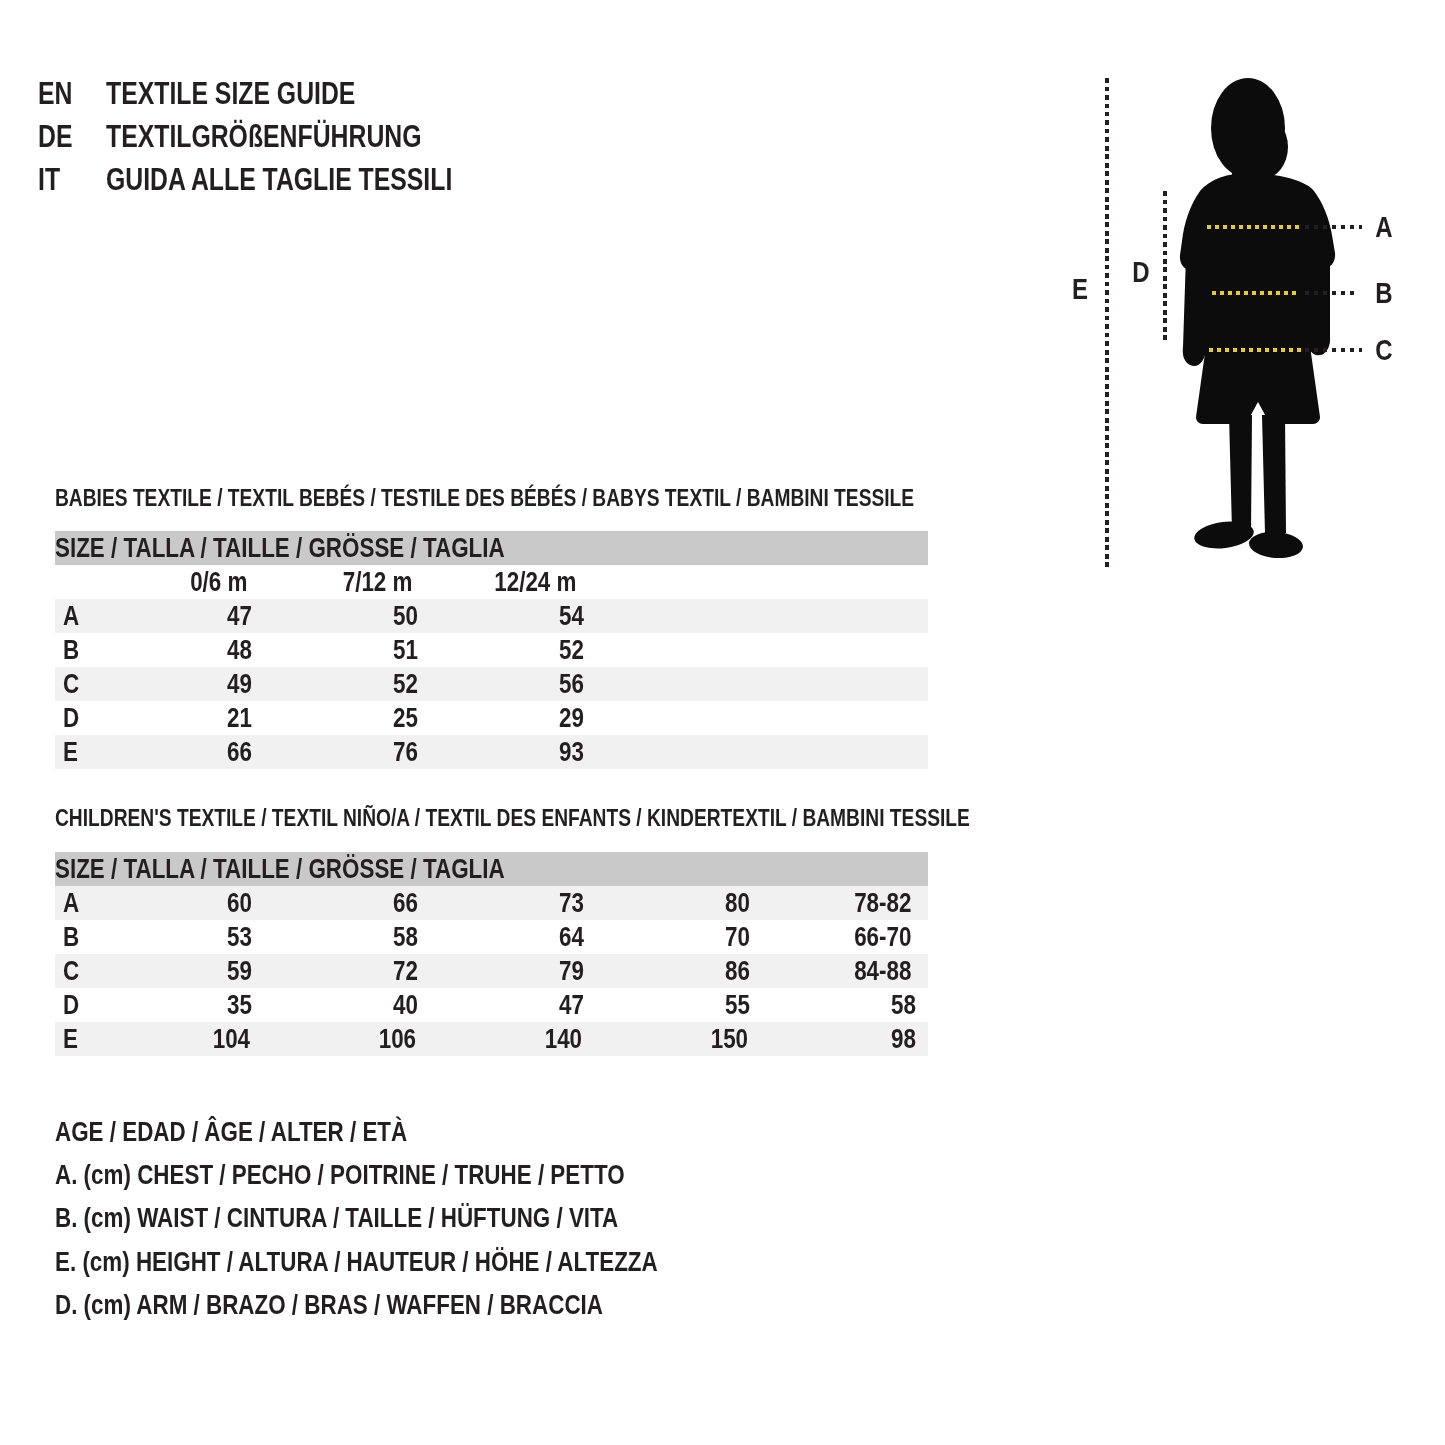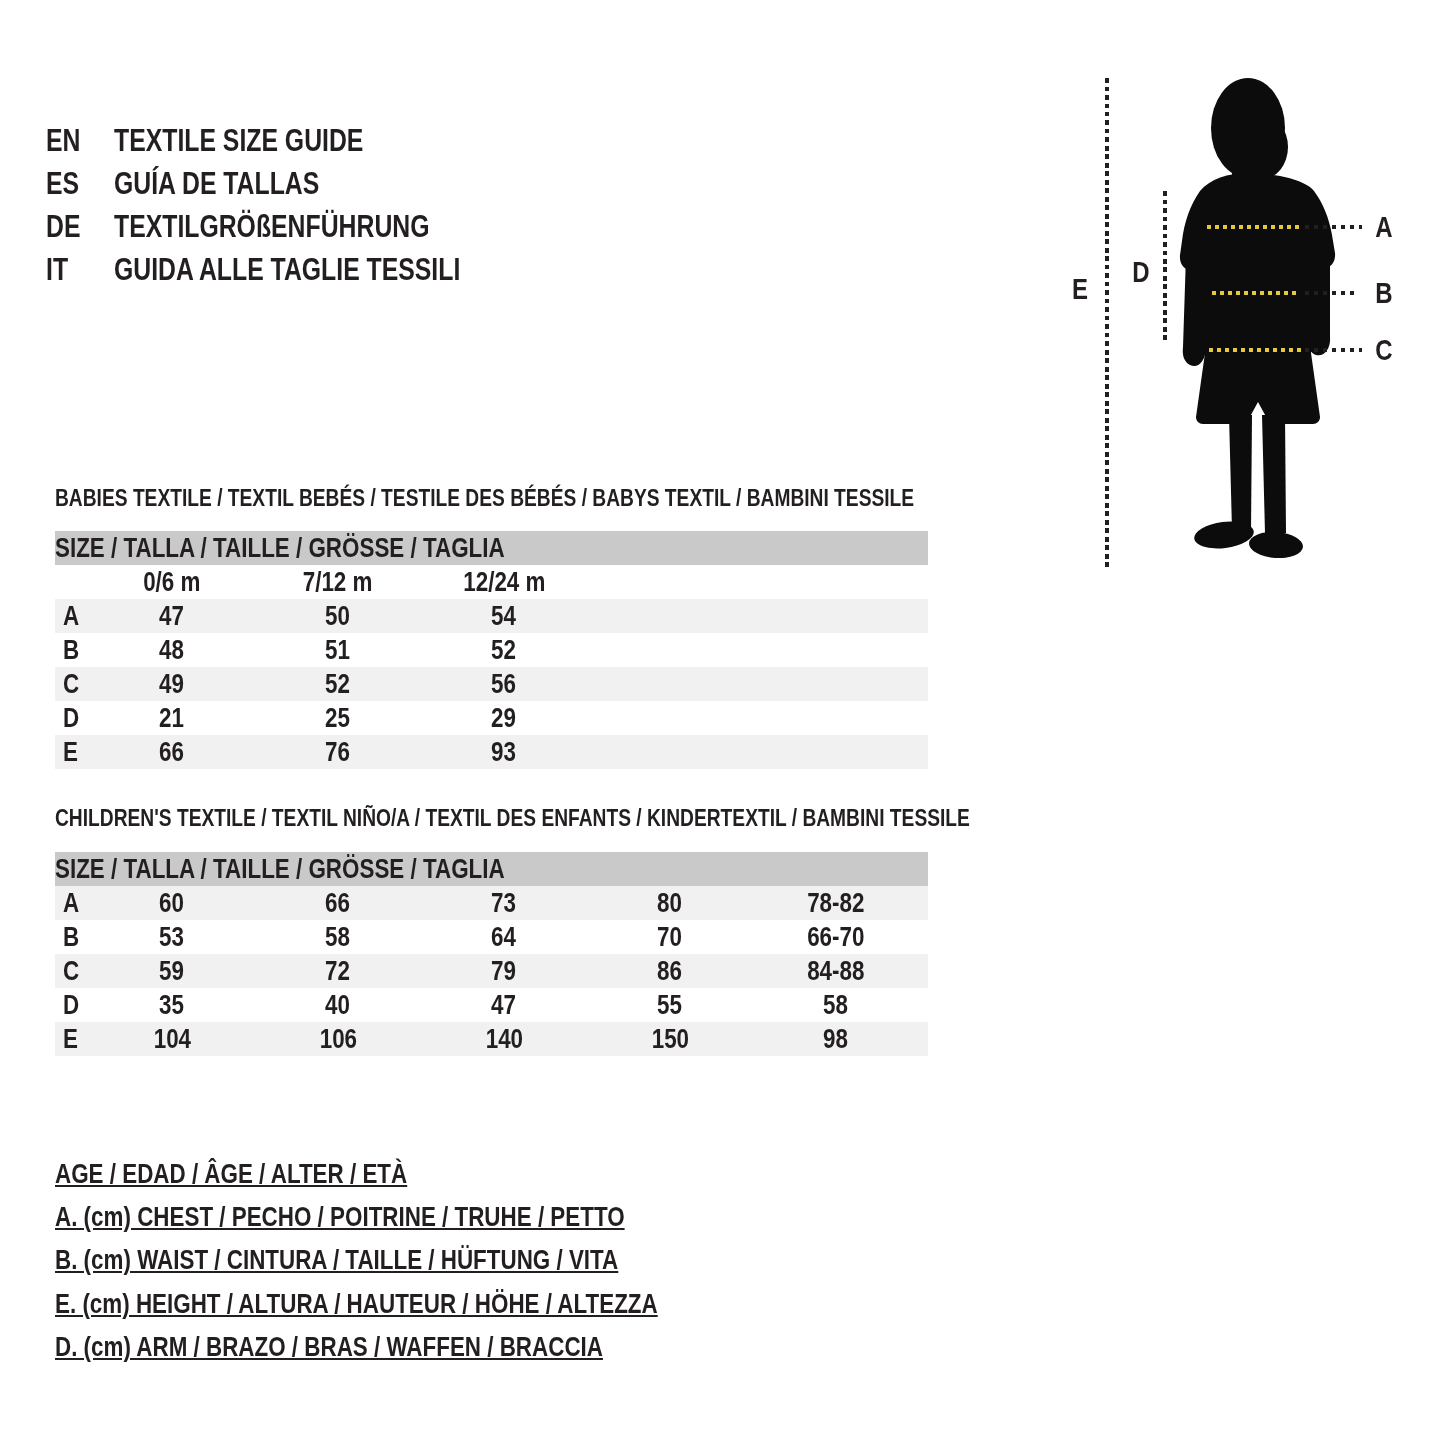--- a/index.html
+++ b/index.html
@@ -19,7 +19,7 @@
   .cond-c{display:inline-block;transform:scaleX(0.8);transform-origin:50% 50%;white-space:nowrap;}
 
   
-  .lang-header{position:absolute;left:46px;top:72px;margin-top:47px;}
+  .lang-header{position:absolute;left:38px;top:72px;}
   .lang-row{display:flex;height:43px;align-items:center;font-size:31px;}
   .lang-row .code{width:68px;}
 

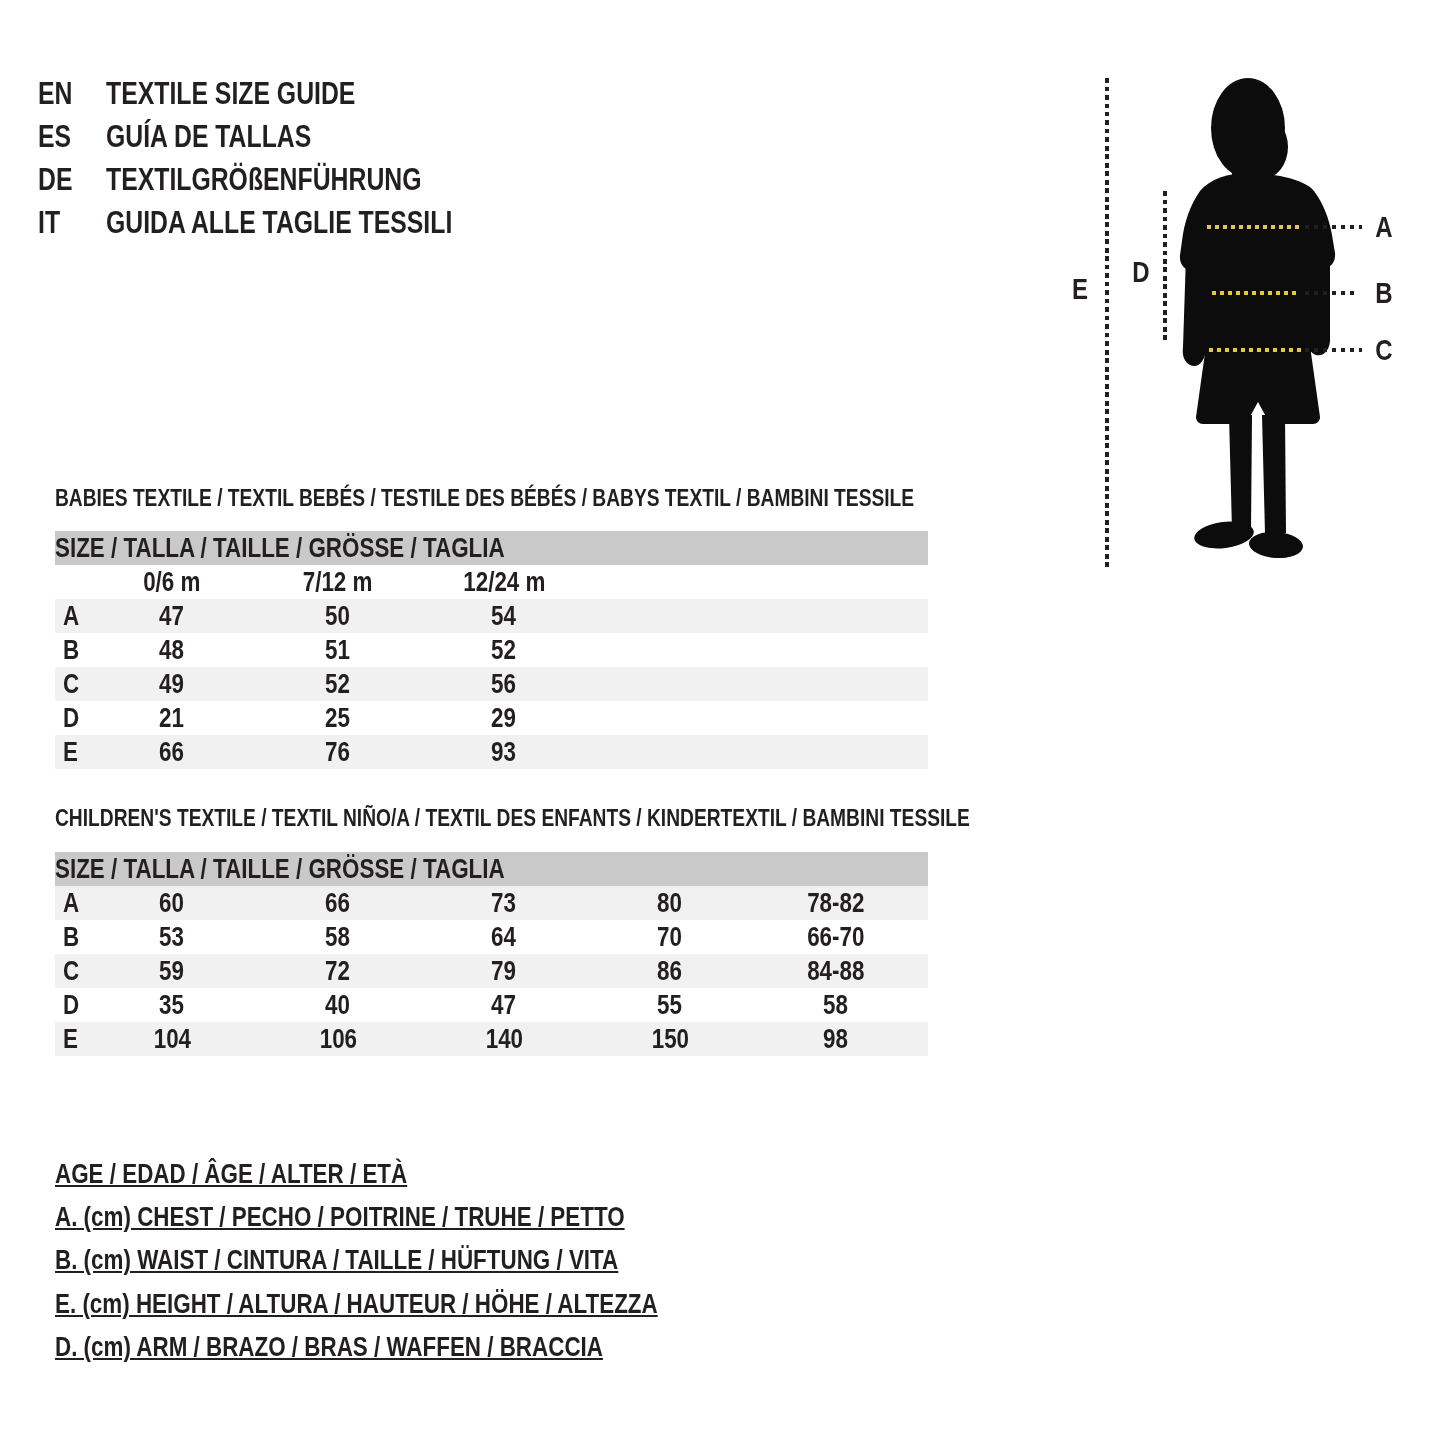--- a/index.html
+++ b/index.html
@@ -57,10 +57,6 @@
     <span class="cond">TEXTILE SIZE GUIDE</span>
   </div>
   <div class="lang-row">
-    <span class="code"><span class="cond">ES</span></span>
-    <span class="cond">GUÍA DE TALLAS</span>
-  </div>
-  <div class="lang-row">
     <span class="code"><span class="cond">DE</span></span>
     <span class="cond">TEXTILGRÖßENFÜHRUNG</span>
   </div>

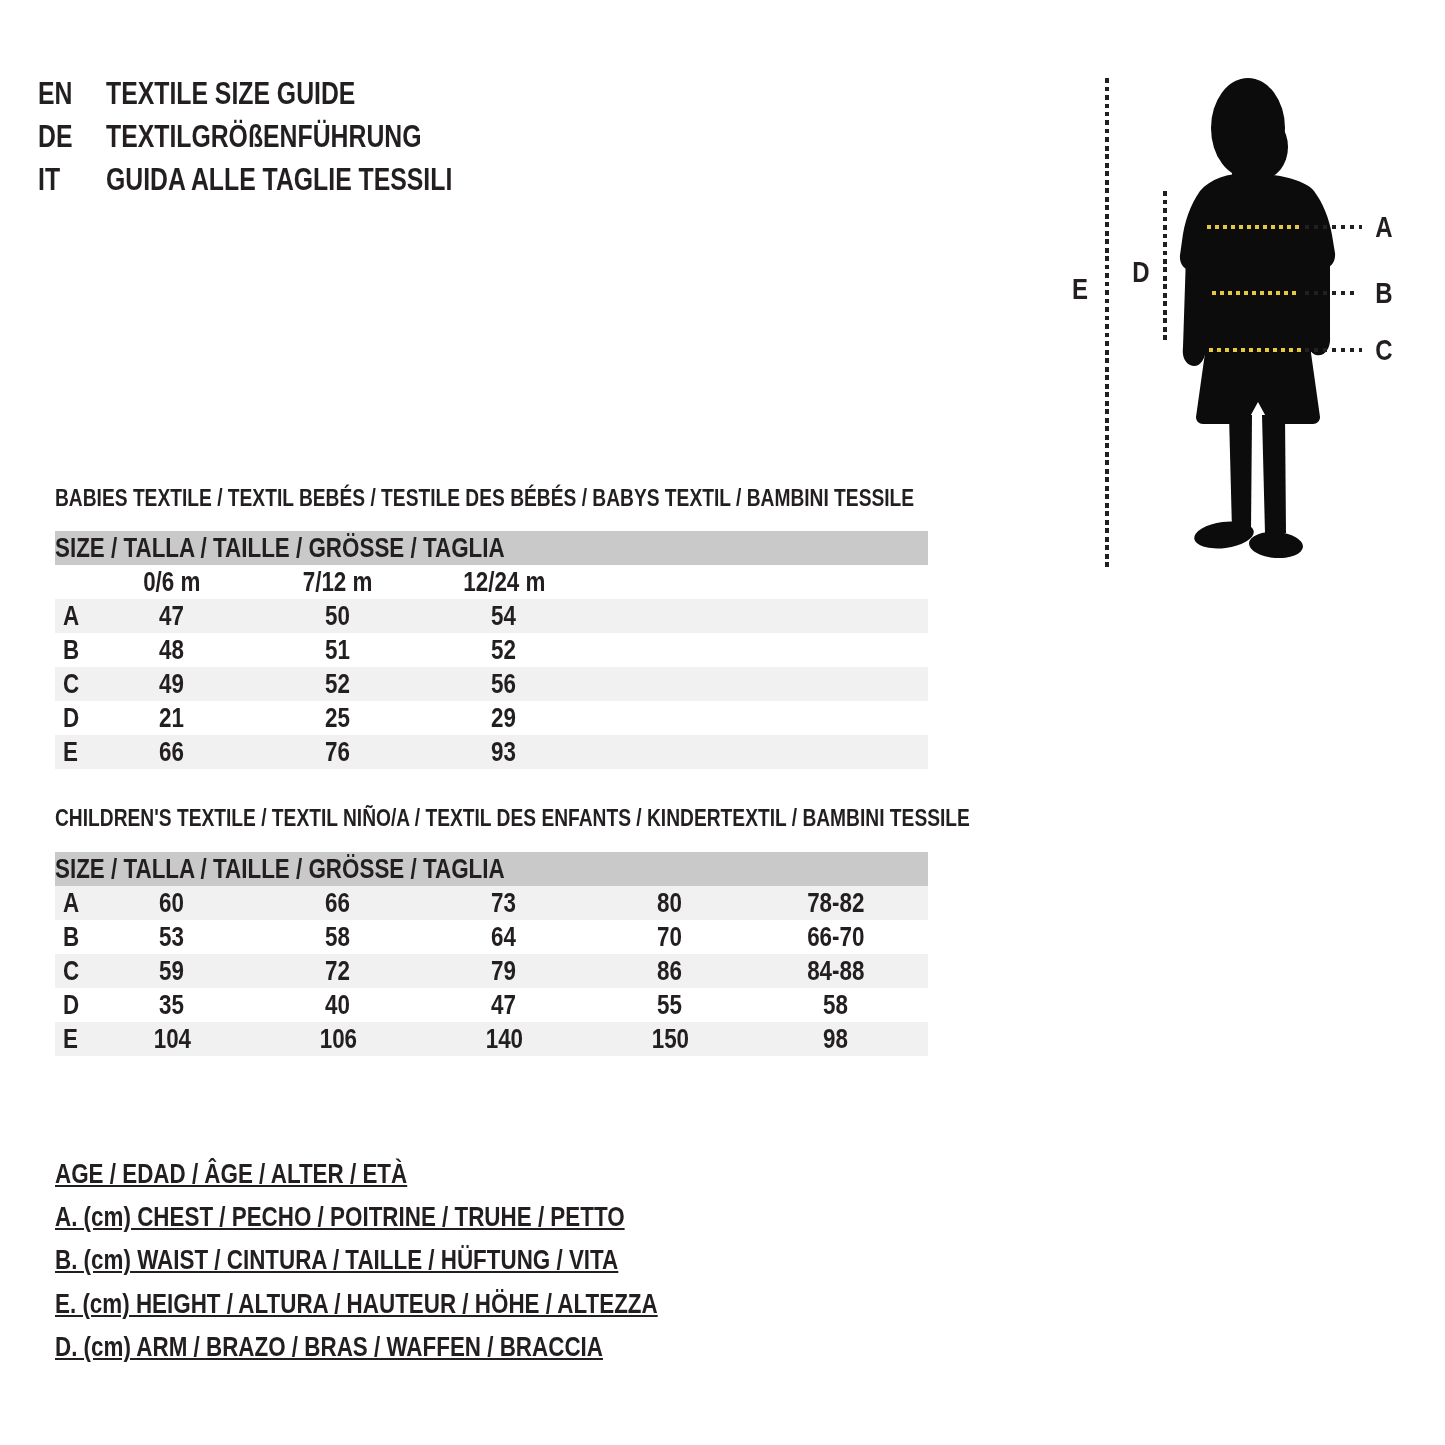--- a/index.html
+++ b/index.html
@@ -31,7 +31,7 @@
   .bar{height:34px;background:var(--bar);display:flex;align-items:center;box-sizing:border-box;}
   .trow{display:flex;height:34px;align-items:center;}
   .tlabel{width:34px;padding-left:8px;box-sizing:border-box;}
-  .tcell{width:166px;text-align:center;}
+  .tcell{width:166px;text-align:right;}
   .stripe{background:var(--stripe);}
 
   

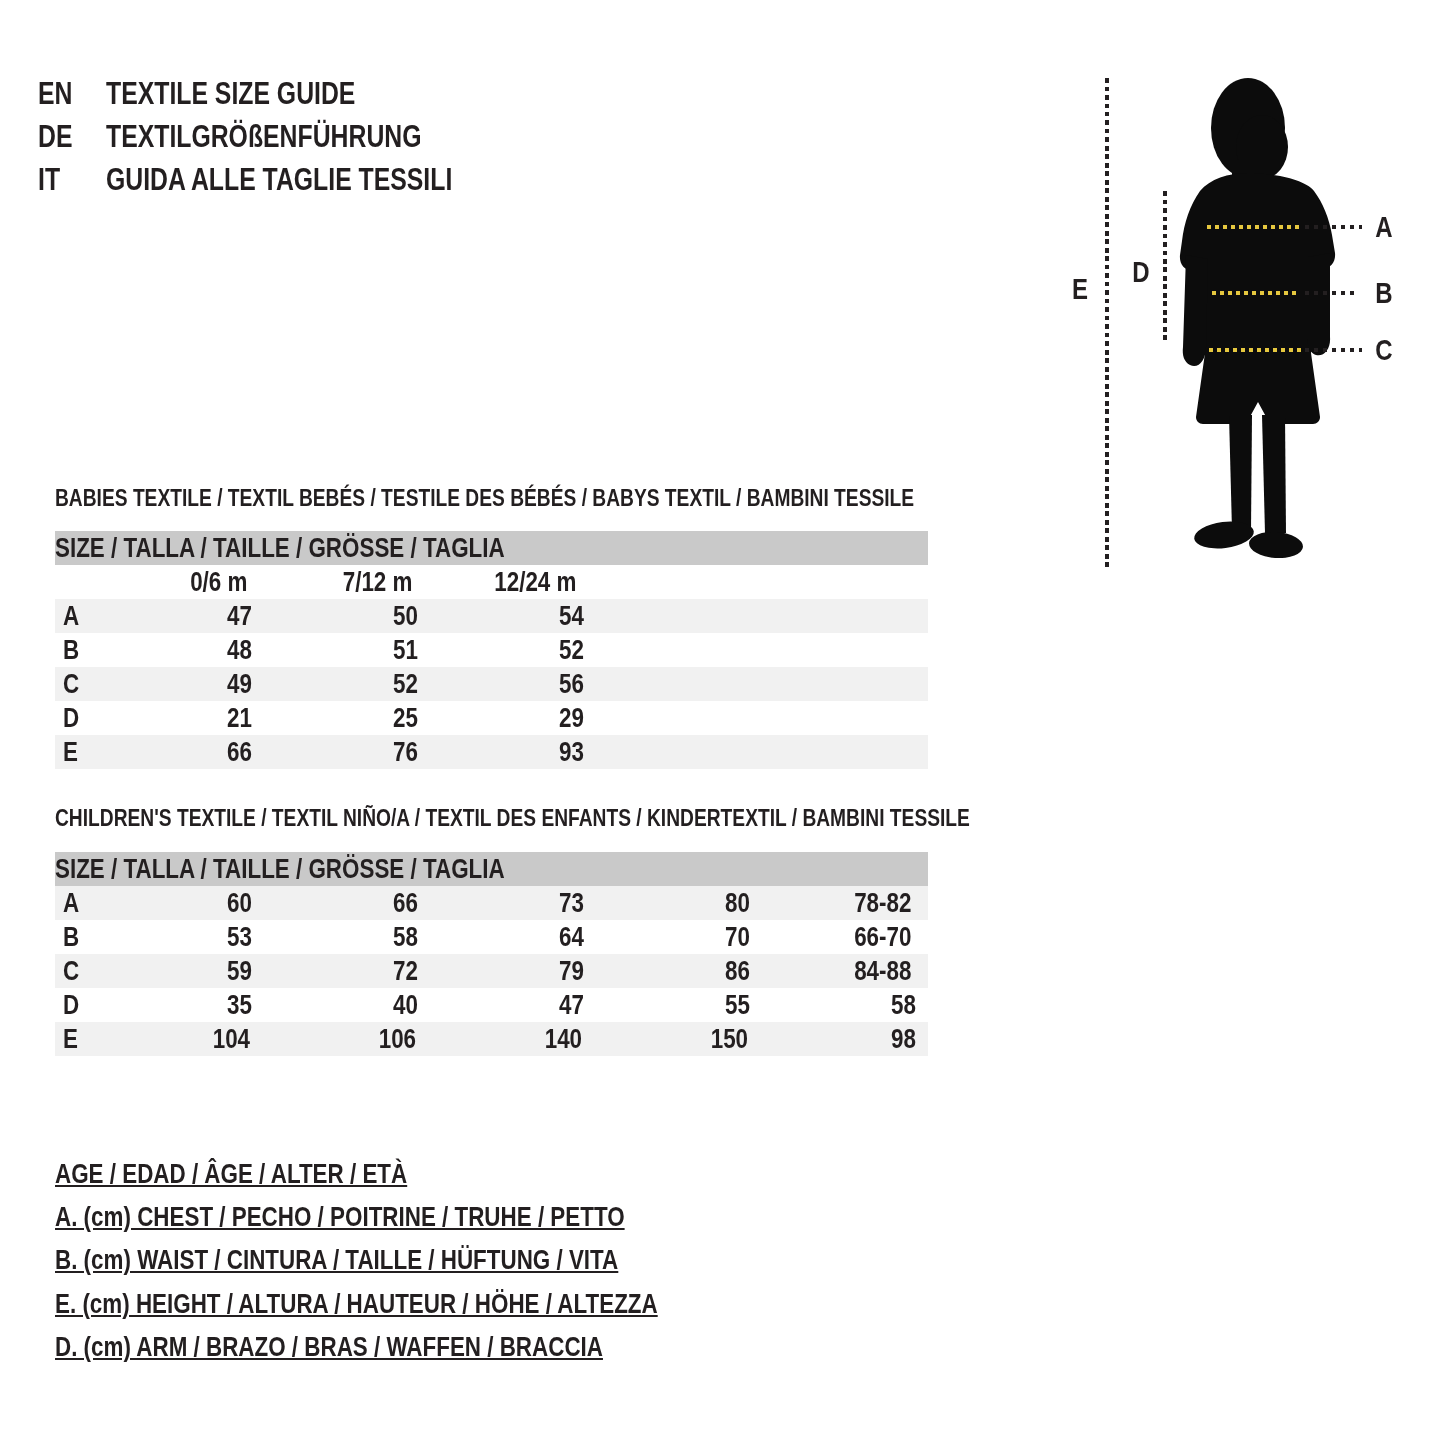--- a/index.html
+++ b/index.html
@@ -35,7 +35,7 @@
   .stripe{background:var(--stripe);}
 
   
-  .legend{position:absolute;left:55px;top:1152px;font-size:28px;text-decoration:underline;}
+  .legend{position:absolute;left:55px;top:1110px;font-size:28px;}
   .legend-line{height:43.4px;display:flex;align-items:center;}
 
   

